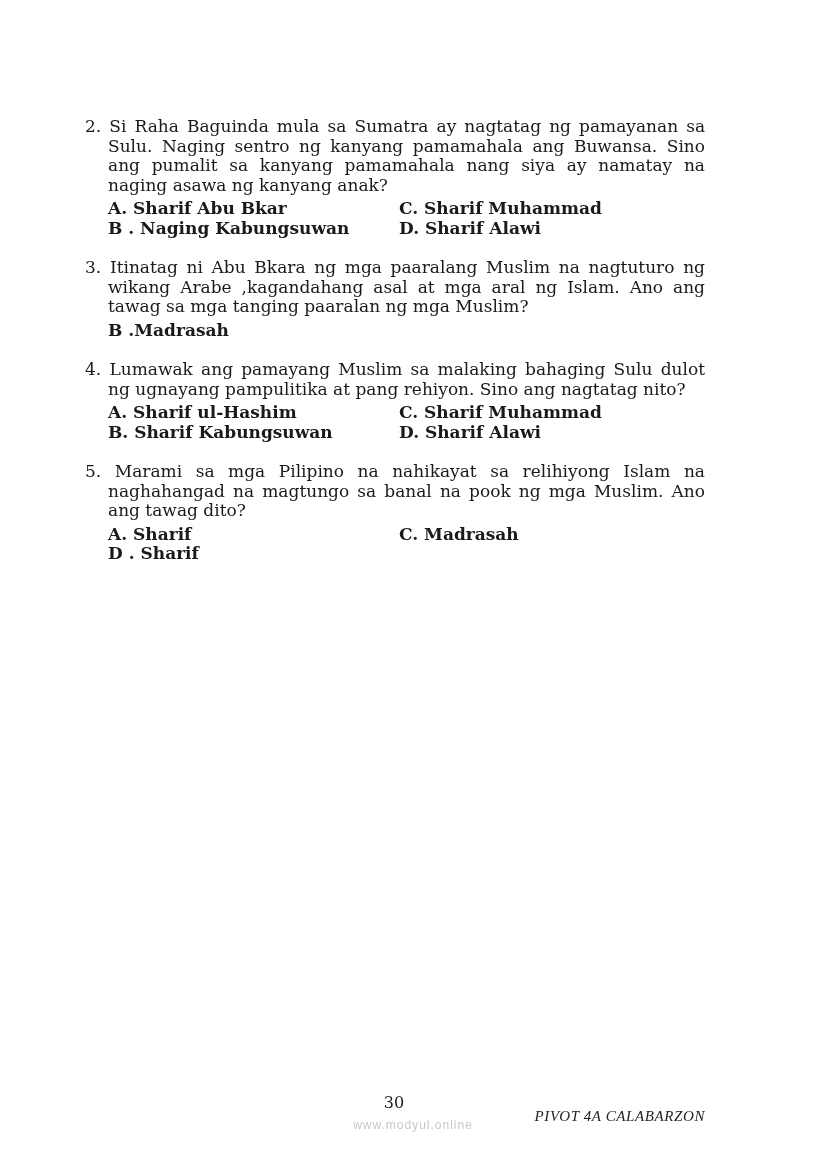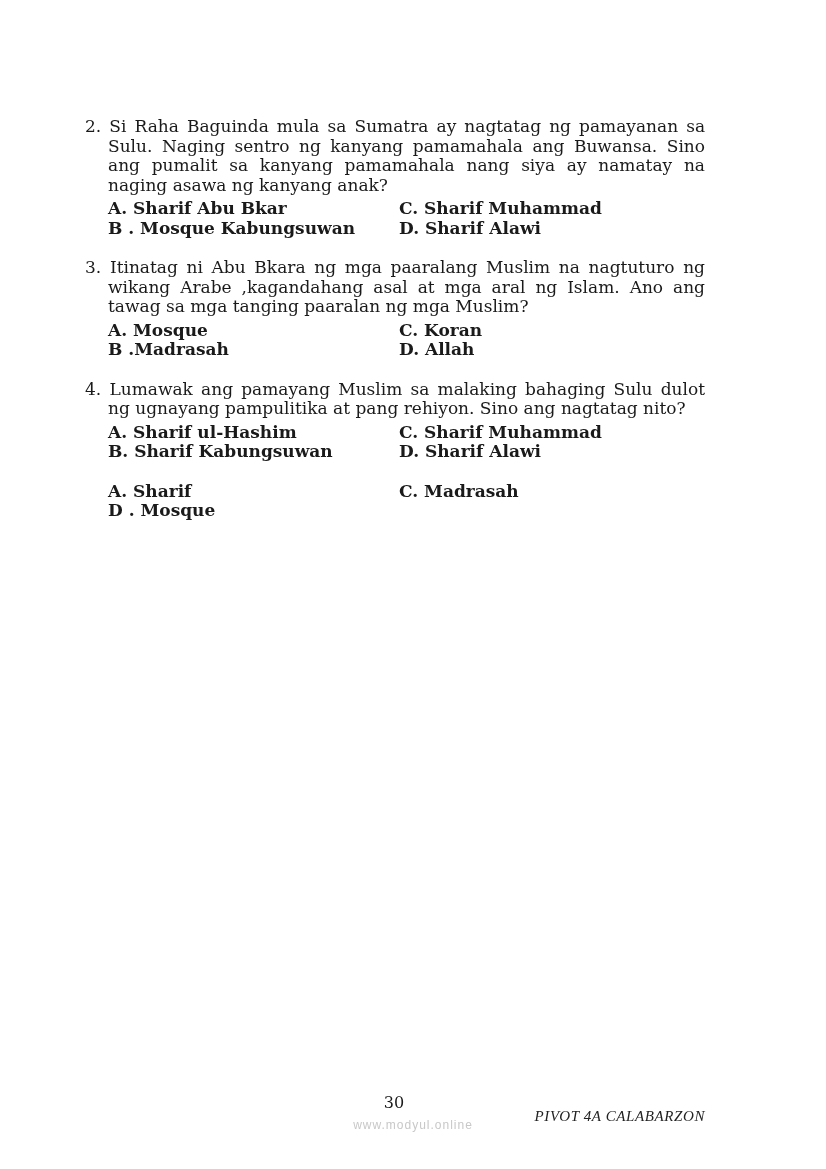--- a/index.html
+++ b/index.html
@@ -97,7 +97,7 @@
           <span class="opt-right">C. Sharif Muhammad</span>
         </div>
         <div class="opt-row">
-          <span class="opt-left">B . Mosque Kabungsuwan</span>
+          <span class="opt-left">B . Naging Kabungsuwan</span>
           <span class="opt-right">D. Sharif Alawi</span>
         </div>
       </div>

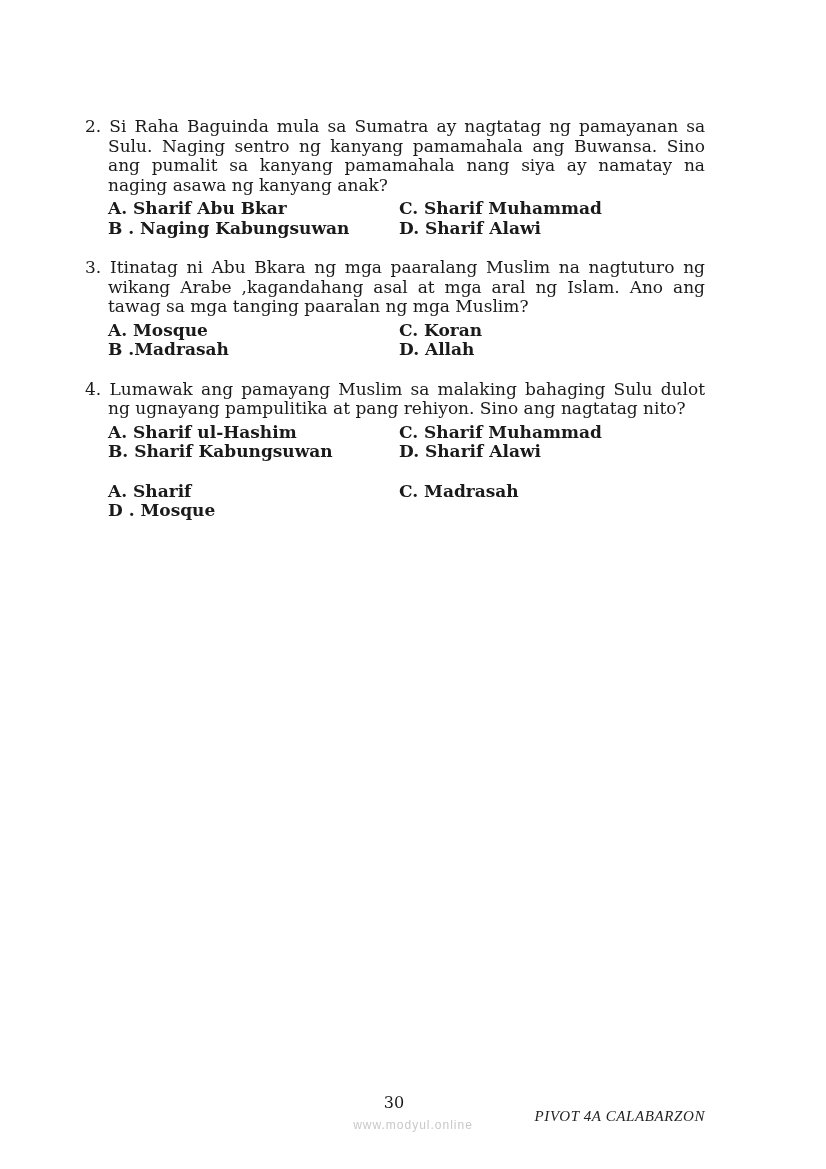--- a/index.html
+++ b/index.html
@@ -107,10 +107,6 @@
       <p class="qtext"><span>3.</span> <span>Itinatag ni Abu Bkara ng mga paaralang Muslim na nagtuturo ng wikang Arabe ,kagandahang asal at mga aral ng Islam. Ano ang tawag sa mga tanging paaralan ng mga Muslim?</span></p>
       <div class="options">
         <div class="opt-row">
-          <span class="opt-left">A. Mosque</span>
-          <span class="opt-right">C. Koran</span>
-        </div>
-        <div class="opt-row">
           <span class="opt-left">B .Madrasah</span>
           <span class="opt-right">D. Allah</span>
         </div>

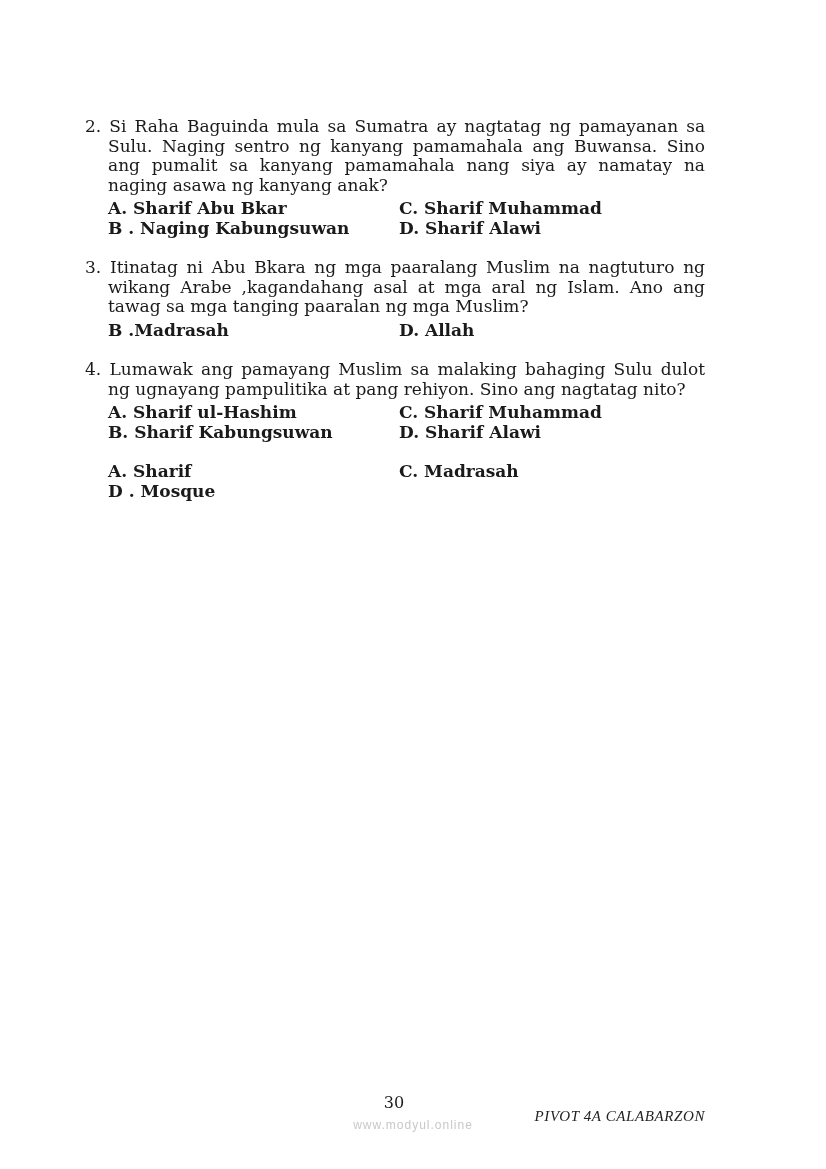--- a/index.html
+++ b/index.html
@@ -108,7 +108,6 @@
       <div class="options">
         <div class="opt-row">
           <span class="opt-left">B .Madrasah</span>
-          <span class="opt-right">D. Allah</span>
         </div>
       </div>
     </section>

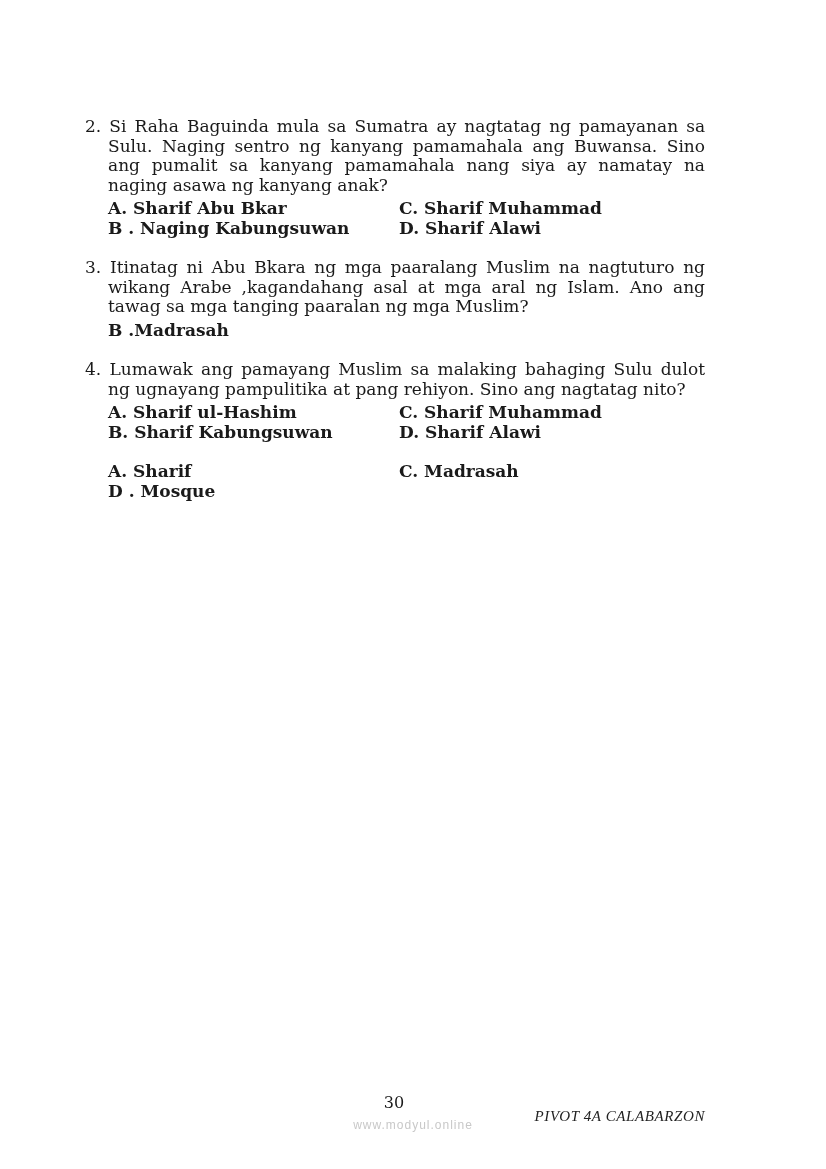--- a/index.html
+++ b/index.html
@@ -127,6 +127,7 @@
     </section>
 
     <section class="question">
+      <p class="qtext"><span>5.</span> <span>Marami sa mga Pilipino na nahikayat sa relihiyong Islam na naghahangad na magtungo sa banal na pook ng mga Muslim. Ano ang tawag dito?</span></p>
       <div class="options">
         <div class="opt-row">
           <span class="opt-left">A. Sharif</span>

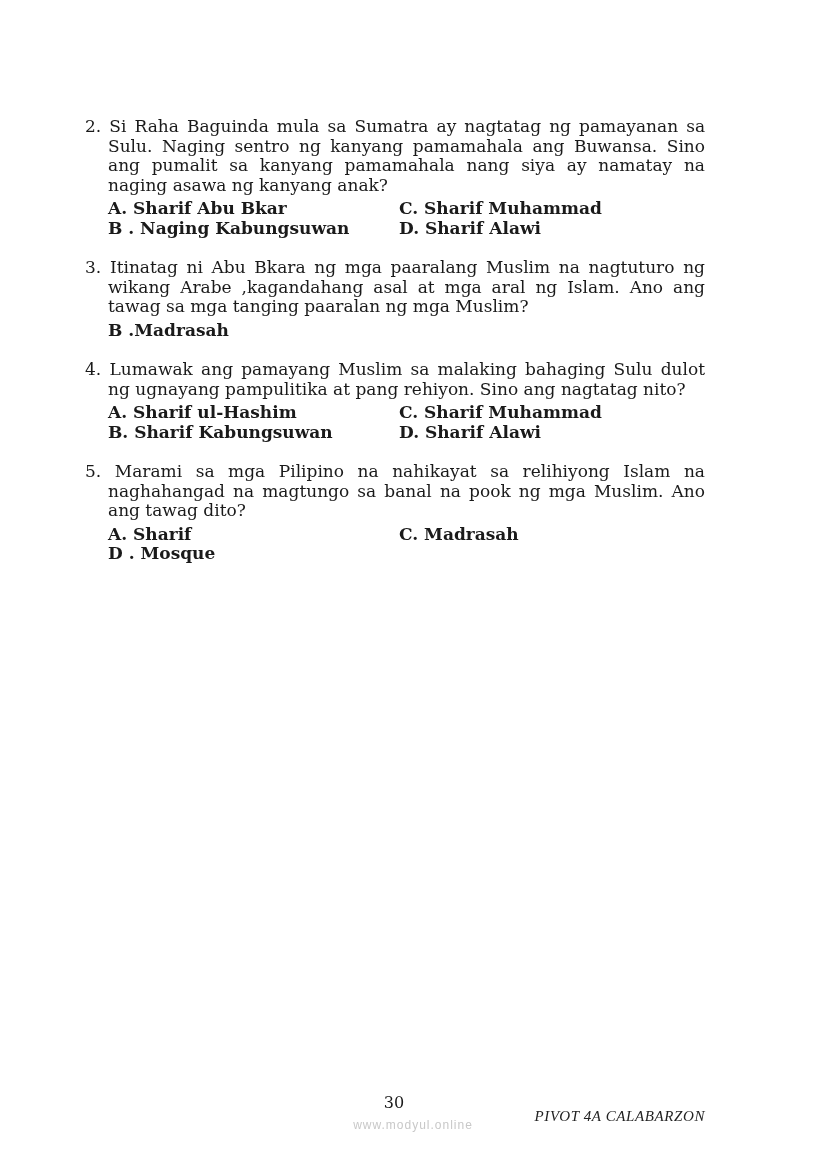--- a/index.html
+++ b/index.html
@@ -134,7 +134,7 @@
           <span class="opt-right">C. Madrasah</span>
         </div>
         <div class="opt-row">
-          <span class="opt-right">D . Mosque</span>
+          <span class="opt-right">D . Sharif</span>
         </div>
       </div>
     </section>

